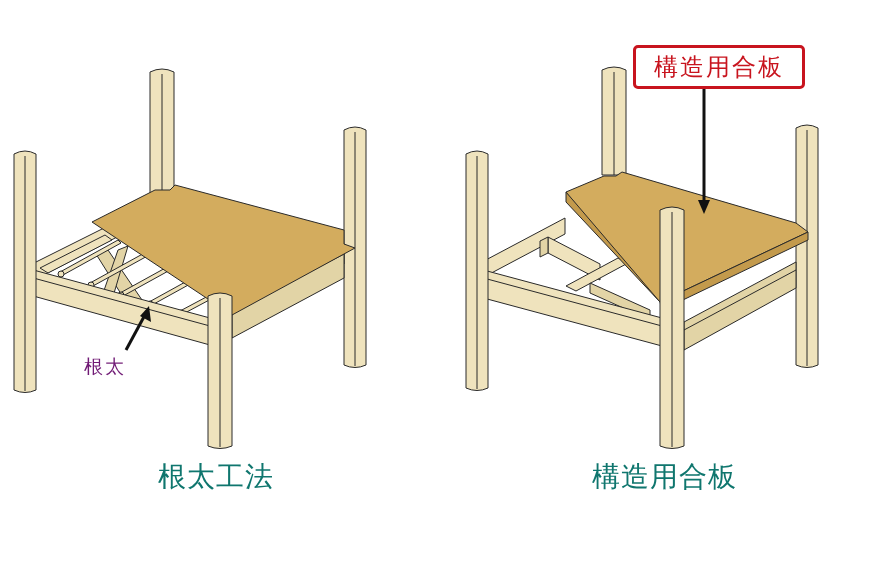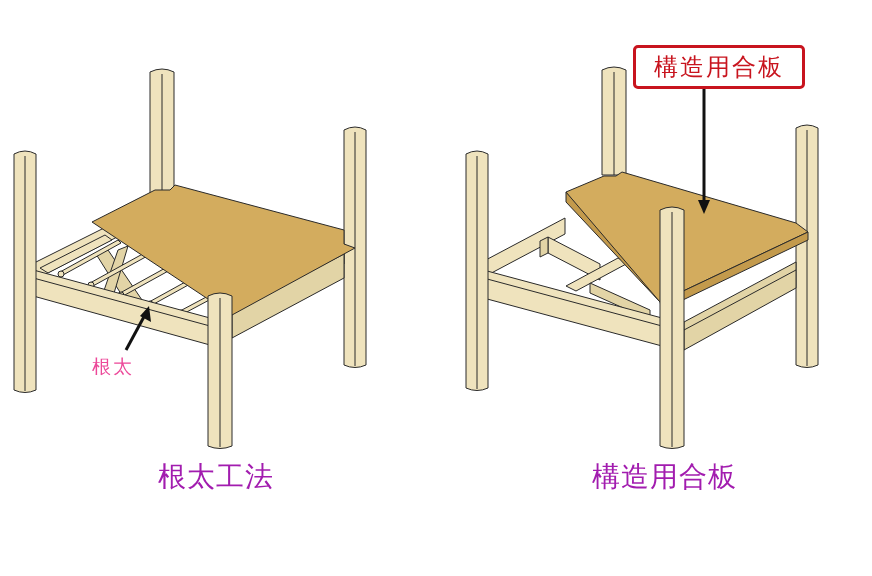--- a/index.html
+++ b/index.html
@@ -8,7 +8,7 @@
     .caption { position: absolute; font-size: 28px; color: #a21caf; letter-spacing: 1px; font-family: "DejaVu Sans", sans-serif; }
     .cap-left { left: 158px; top: 458px; }
     .cap-right { left: 592px; top: 458px; }
-    .label-joist { position: absolute; left: 92px; top: 354px; font-size: 19px; color: #ec4899; letter-spacing: 2px; }
+    .label-joist { position: absolute; left: 84px; top: 354px; font-size: 19px; color: #701a75; letter-spacing: 2px; }
     .callout { position: absolute; left: 633px; top: 45px; width: 172px; height: 44px; box-sizing: border-box; border: 3px solid #c8141e; border-radius: 5px; background: #fff; color: #c8141e; font-size: 24px; display: flex; align-items: center; justify-content: center; letter-spacing: 2px; }
   </style>
 </head>

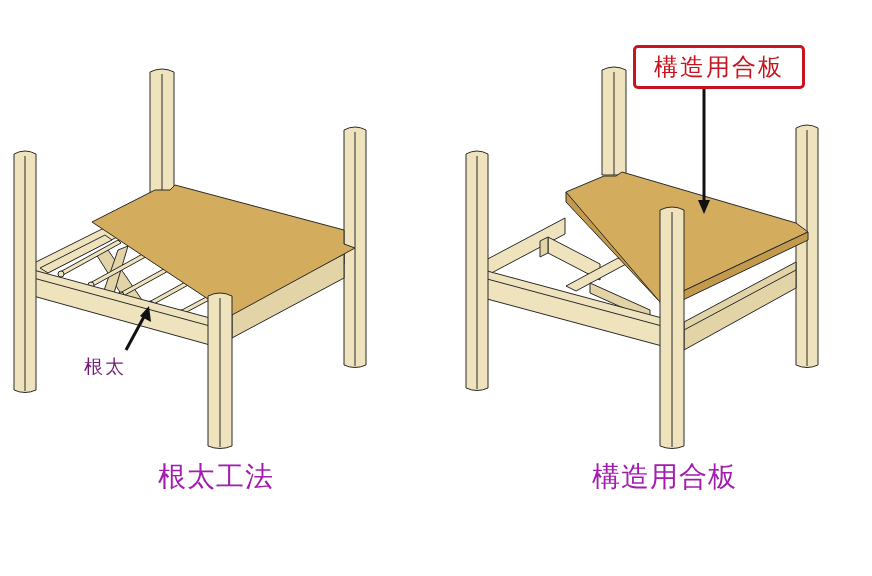--- a/index.html
+++ b/index.html
@@ -5,7 +5,7 @@
     html, body { margin: 0; padding: 0; background: #ffffff; }
     body { width: 872px; height: 576px; position: relative; overflow: hidden; font-family: "DejaVu Sans", sans-serif; }
     .canvas { position: absolute; left: 0; top: 0; width: 872px; height: 576px; }
-    .caption { position: absolute; font-size: 28px; color: #a21caf; letter-spacing: 1px; font-family: "DejaVu Sans", sans-serif; }
+    .caption { position: absolute; font-size: 28px; color: #0f766e; letter-spacing: 1px; font-family: "DejaVu Sans", sans-serif; }
     .cap-left { left: 158px; top: 458px; }
     .cap-right { left: 592px; top: 458px; }
     .label-joist { position: absolute; left: 84px; top: 354px; font-size: 19px; color: #701a75; letter-spacing: 2px; }

